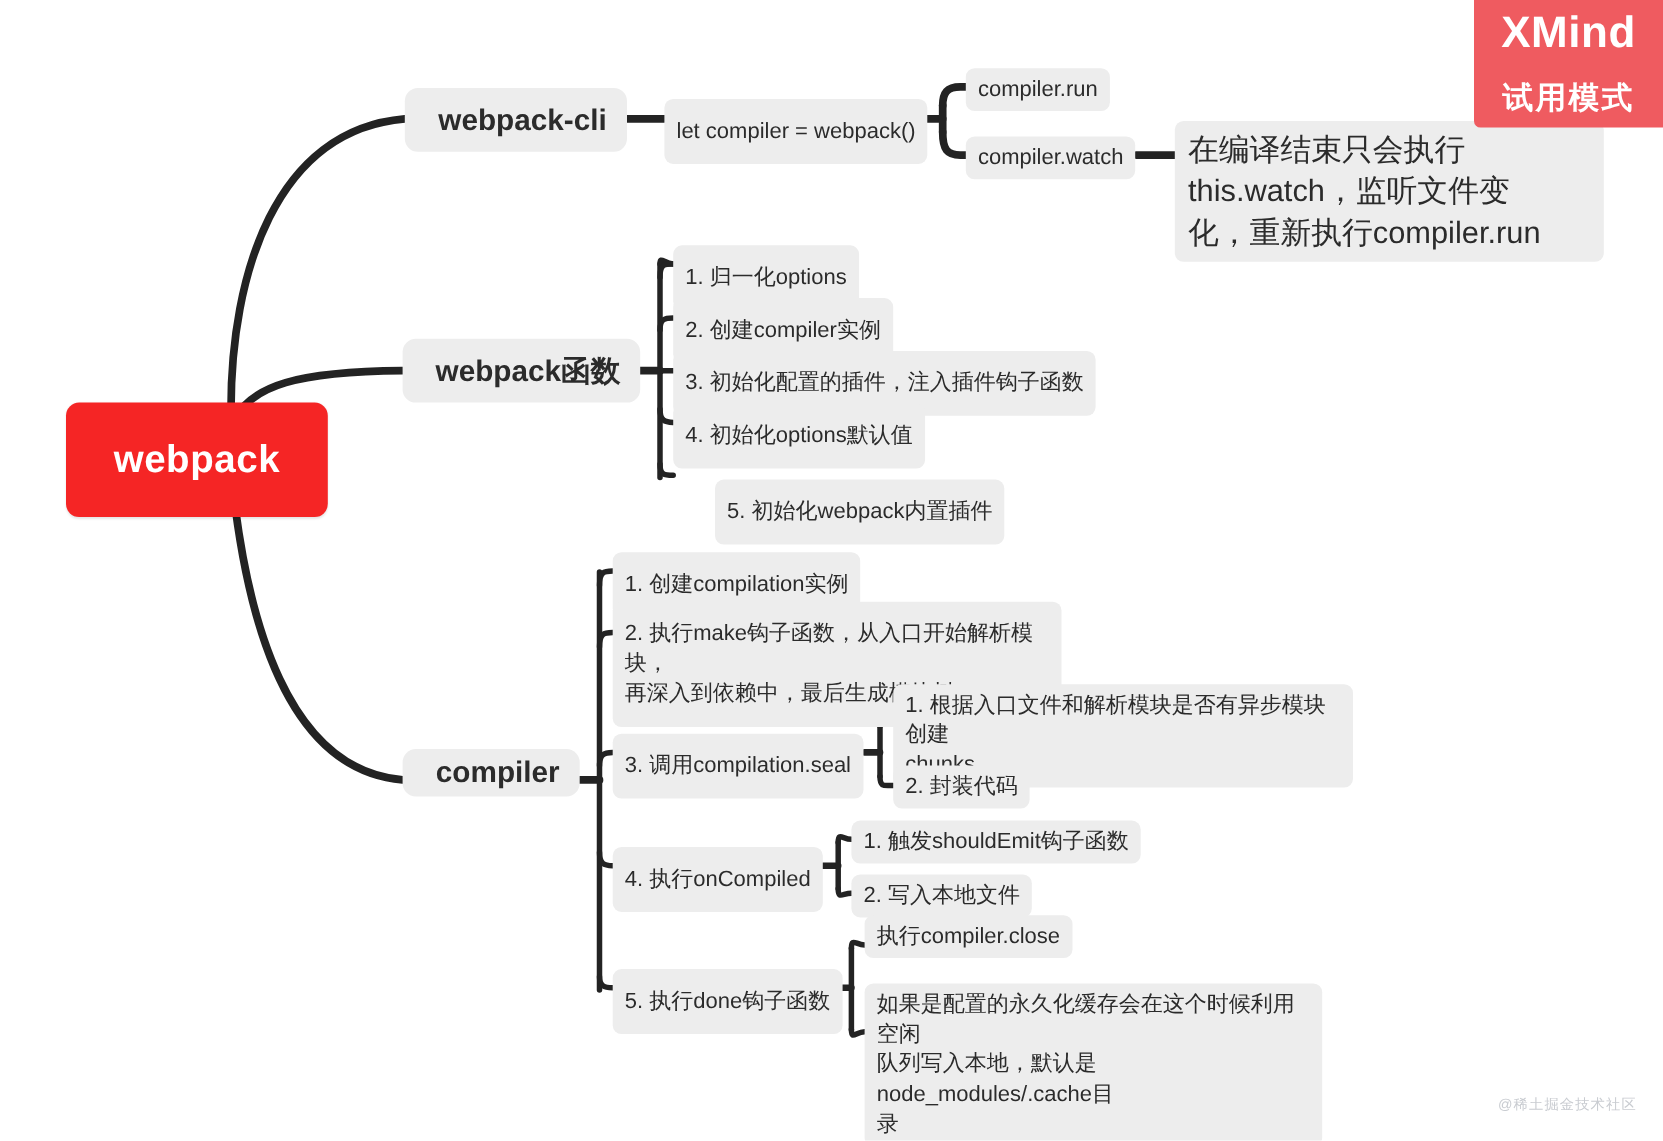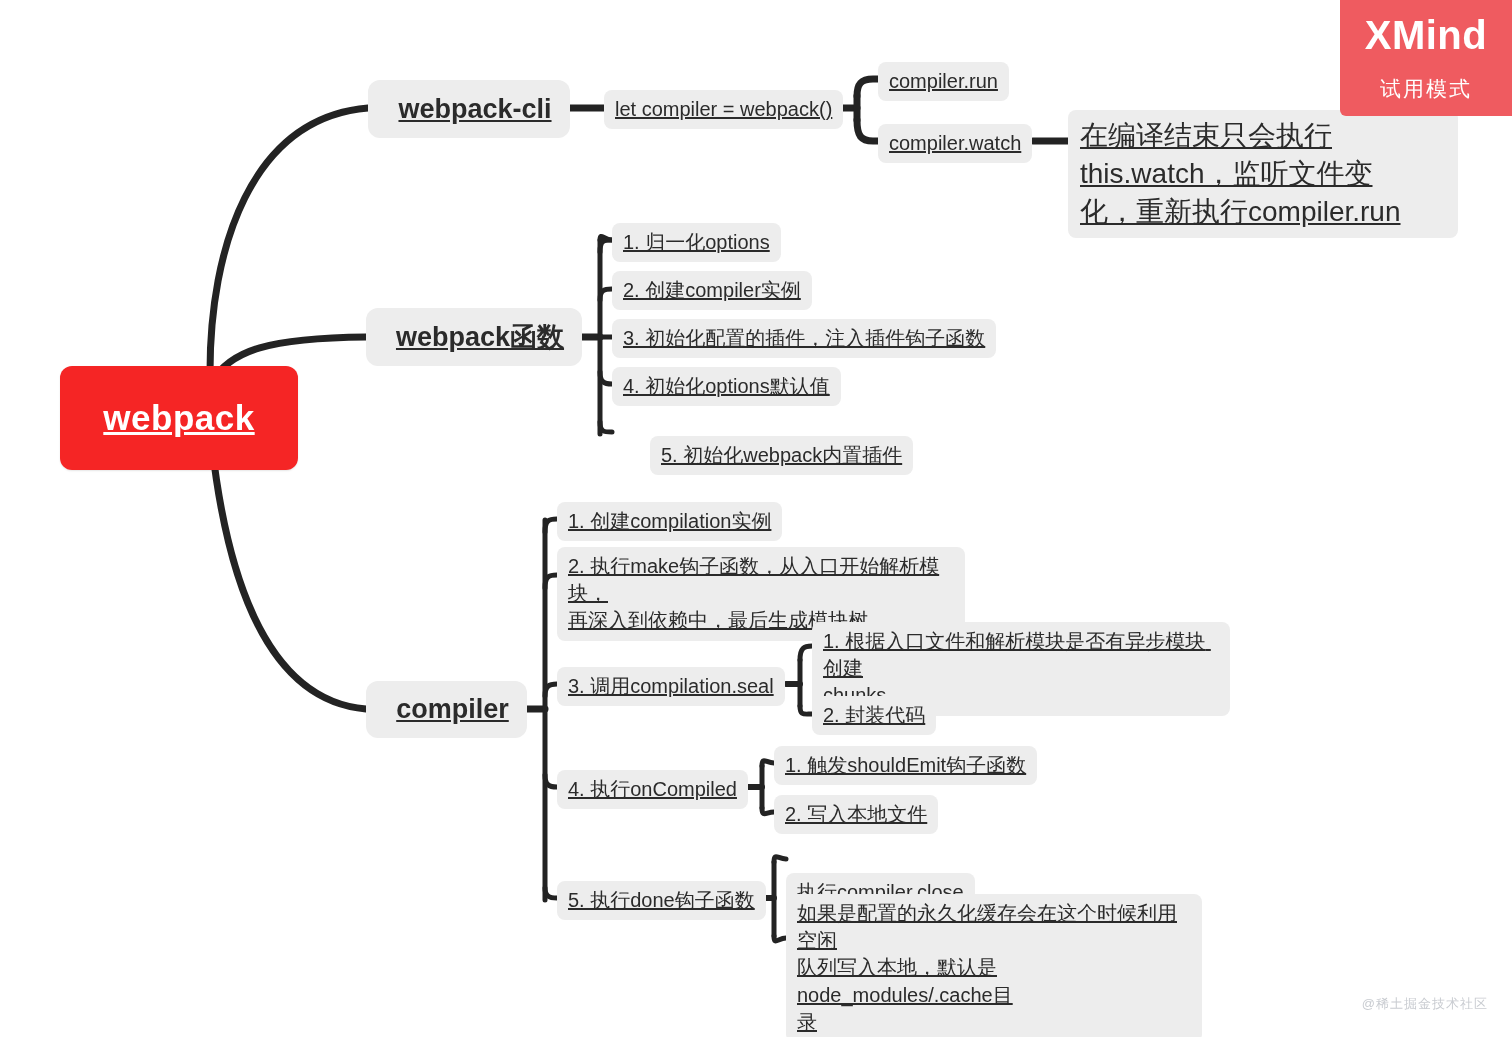--- a/index.html
+++ b/index.html
@@ -33,7 +33,6 @@
     align-items: center;
     line-height: 1.36;
     white-space: pre-wrap;
-    text-decoration: underline;
   }
   .root-node {
     background: #f52525;

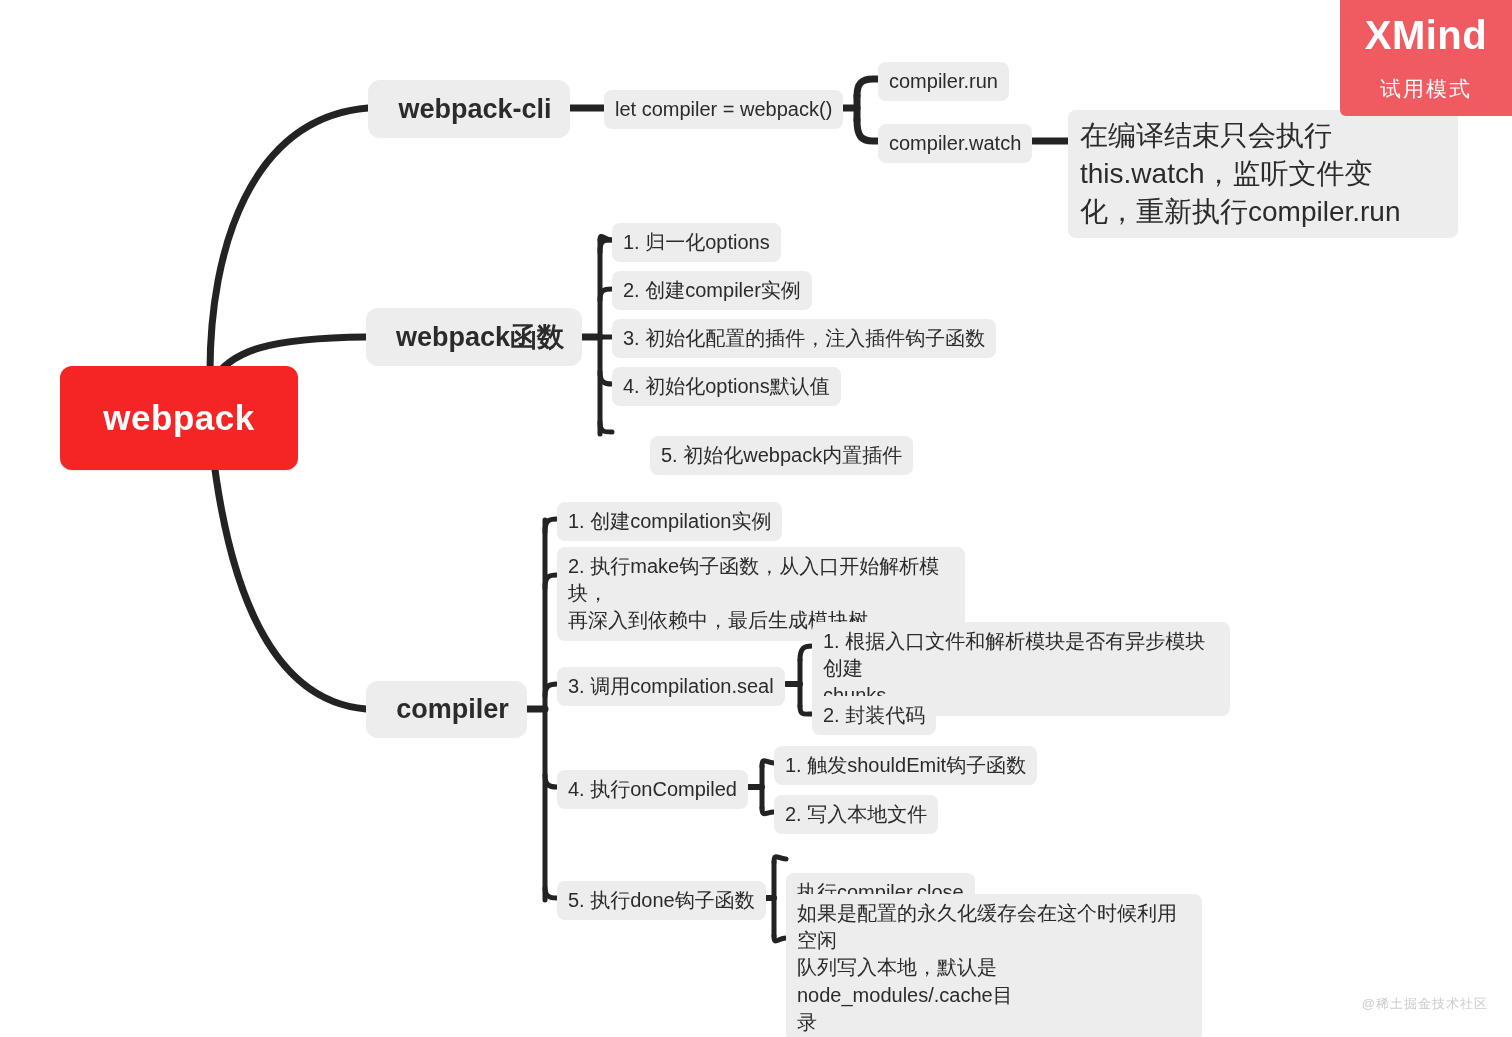--- a/index.html
+++ b/index.html
@@ -90,8 +90,8 @@
     line-height: 1.05;
   }
   .xmind-badge .bs {
-    font-size: 21px;
-    font-weight: normal;
+    font-size: 28px;
+    font-weight: bold;
     margin-top: 19px;
     letter-spacing: 2px;
   }

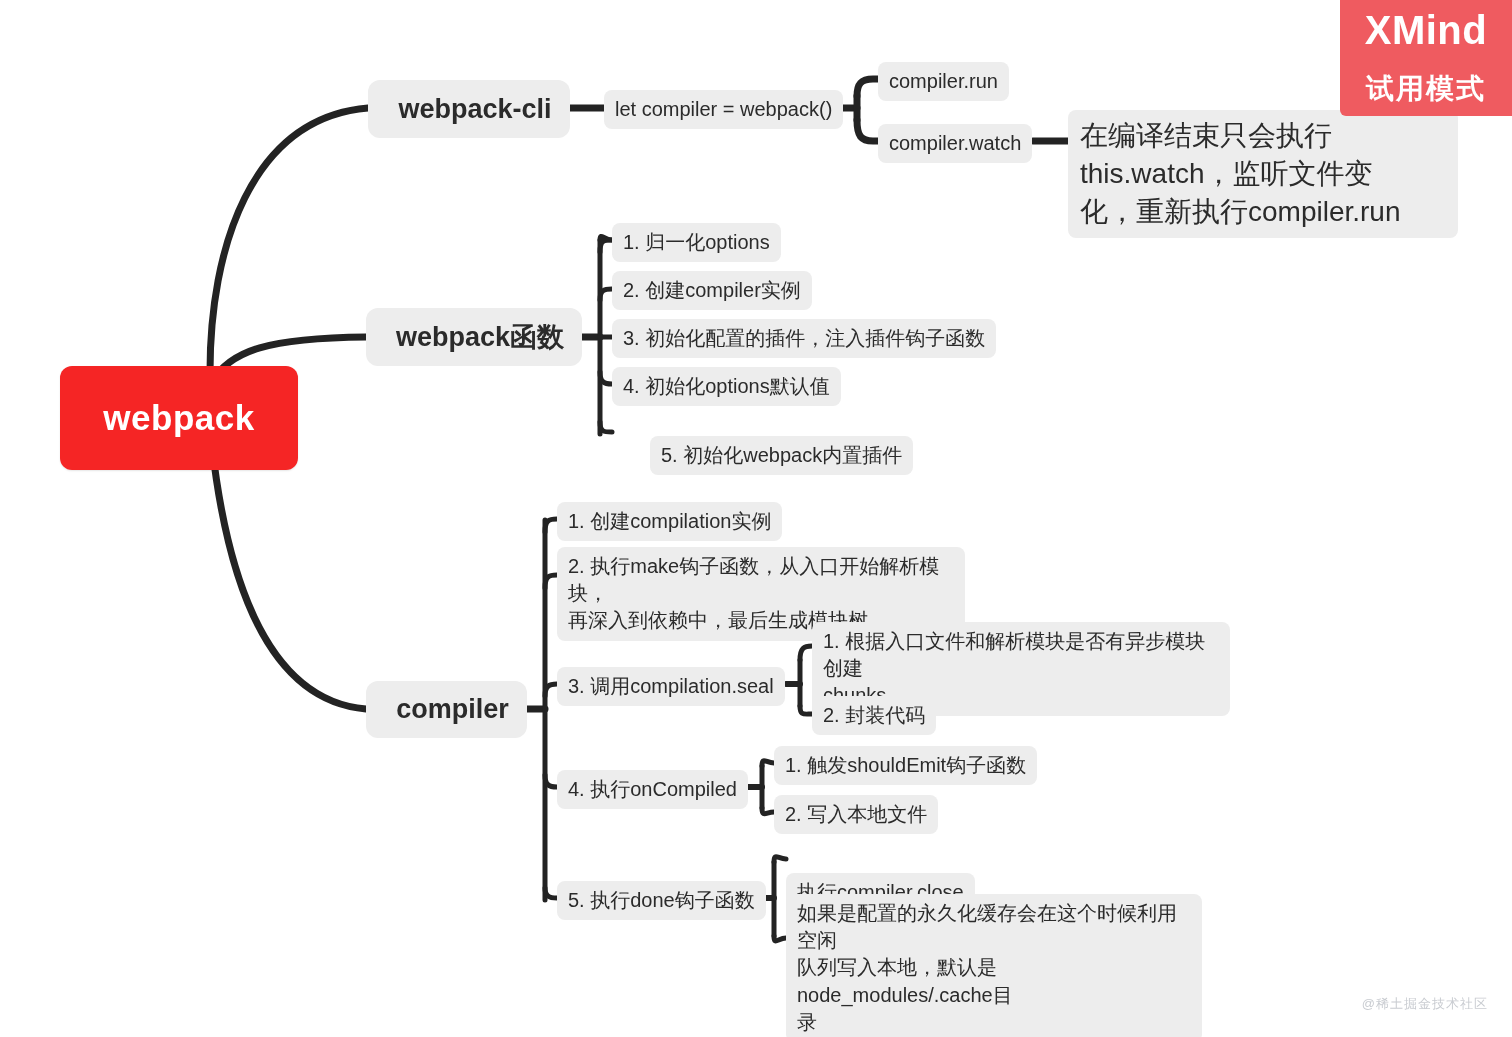--- a/index.html
+++ b/index.html
@@ -55,7 +55,7 @@
     font-size: 20px;
     font-weight: normal;
     border-radius: 8px;
-    padding: 6px 11px;
+    padding: 16px 11px;
   }
   .lvl3 {
     font-size: 20px;

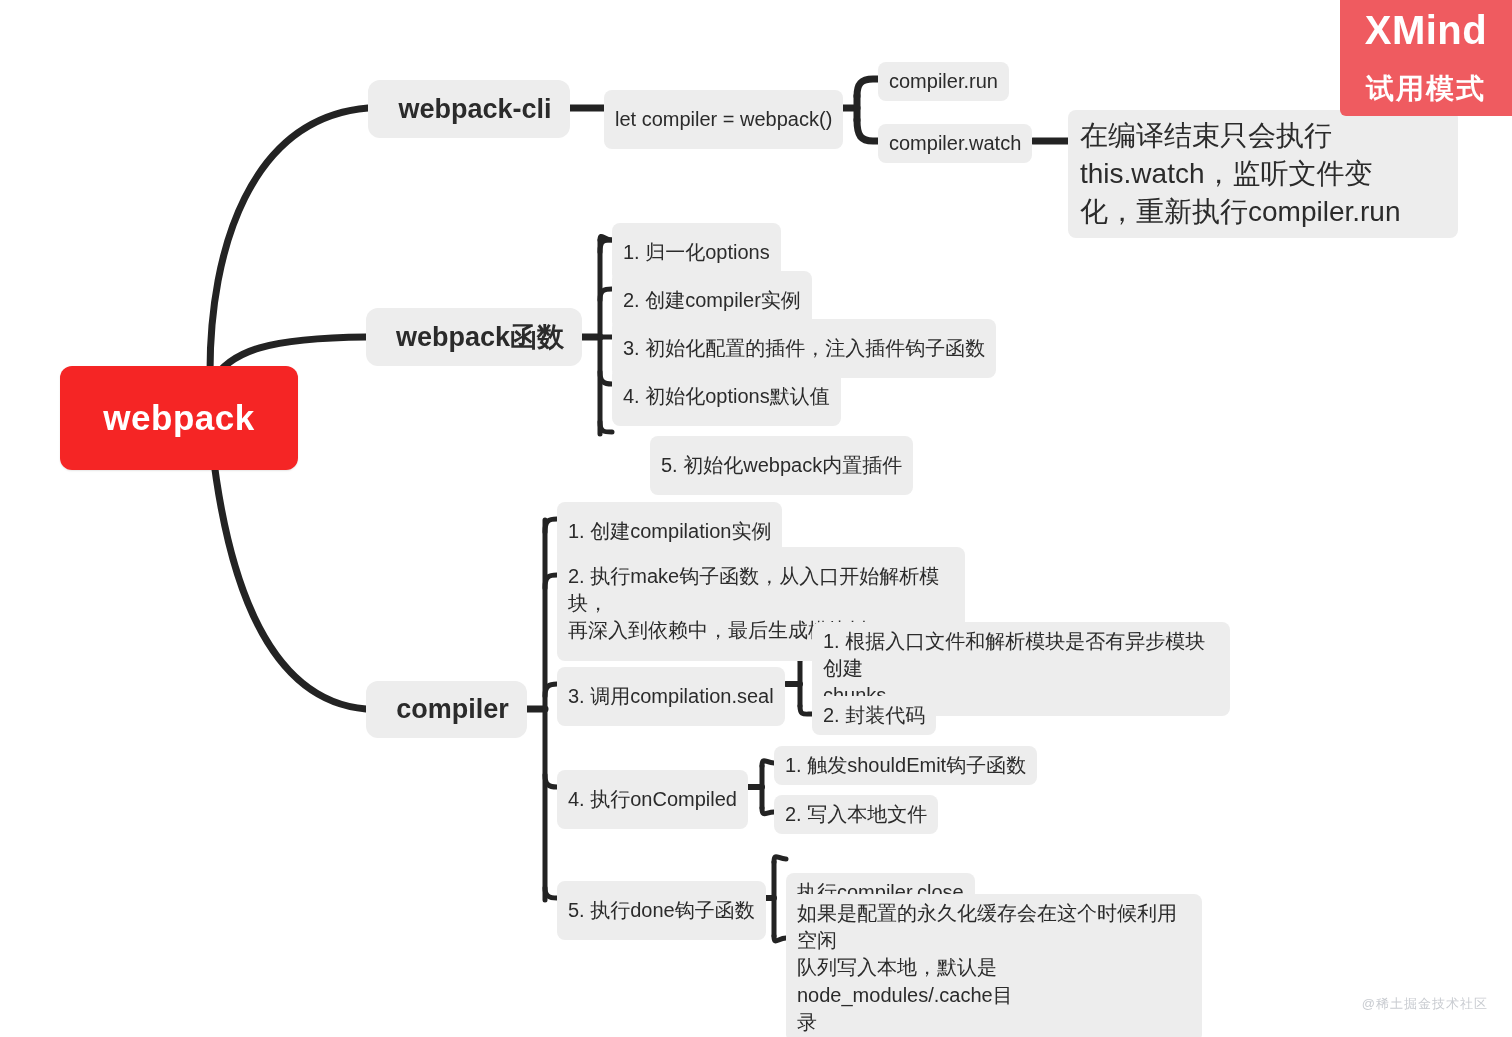--- a/index.html
+++ b/index.html
@@ -206,7 +206,7 @@
     <span>5. 初始化webpack内置插件</span>
   </div>
 
-  <div class="node main-node" style="left:366px; top:681px; width:161px; height:57px;">
+  <div class="node main-node" style="left:366px; top:681px; width:161px; height:43px;">
     <span>compiler</span>
   </div>
 

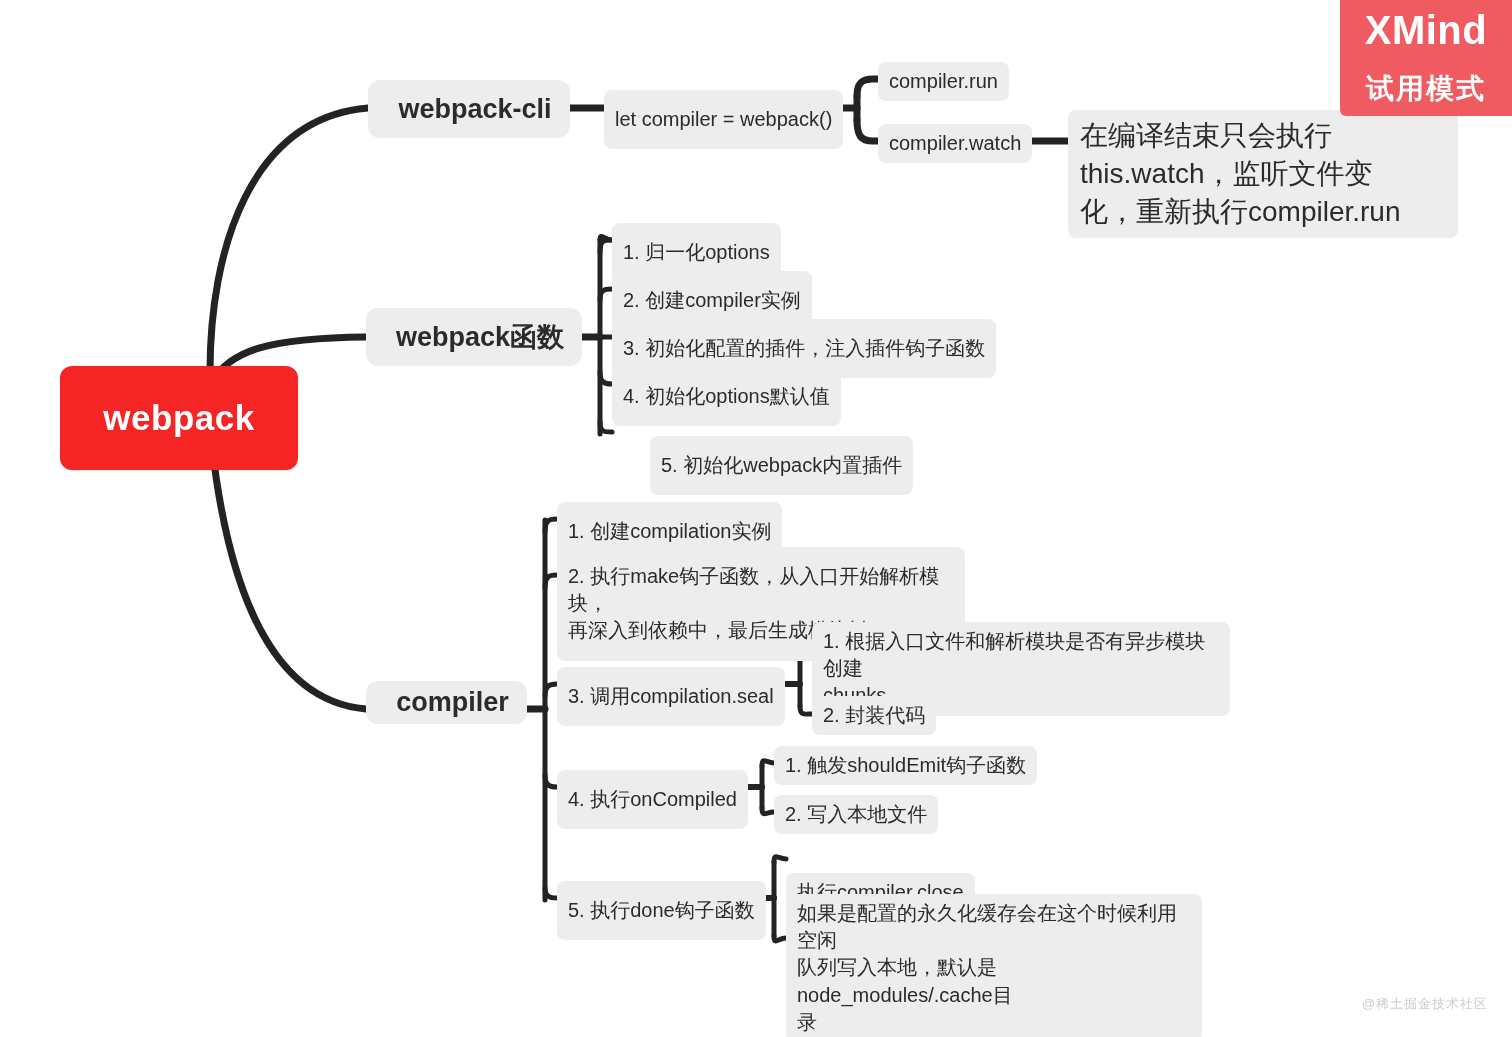--- a/index.html
+++ b/index.html
@@ -243,7 +243,7 @@
   <div class="node lvl2" style="left:557px; top:881px;">
     <span>5. 执行done钩子函数</span>
   </div>
-  <div class="node lvl3" style="left:786px; top:873px;">
+  <div class="node lvl3" style="left:786px; top:832px;">
     <span>执行compiler.close</span>
   </div>
   <div class="node lvl3" style="left:786px; top:894px; width:416px;">

